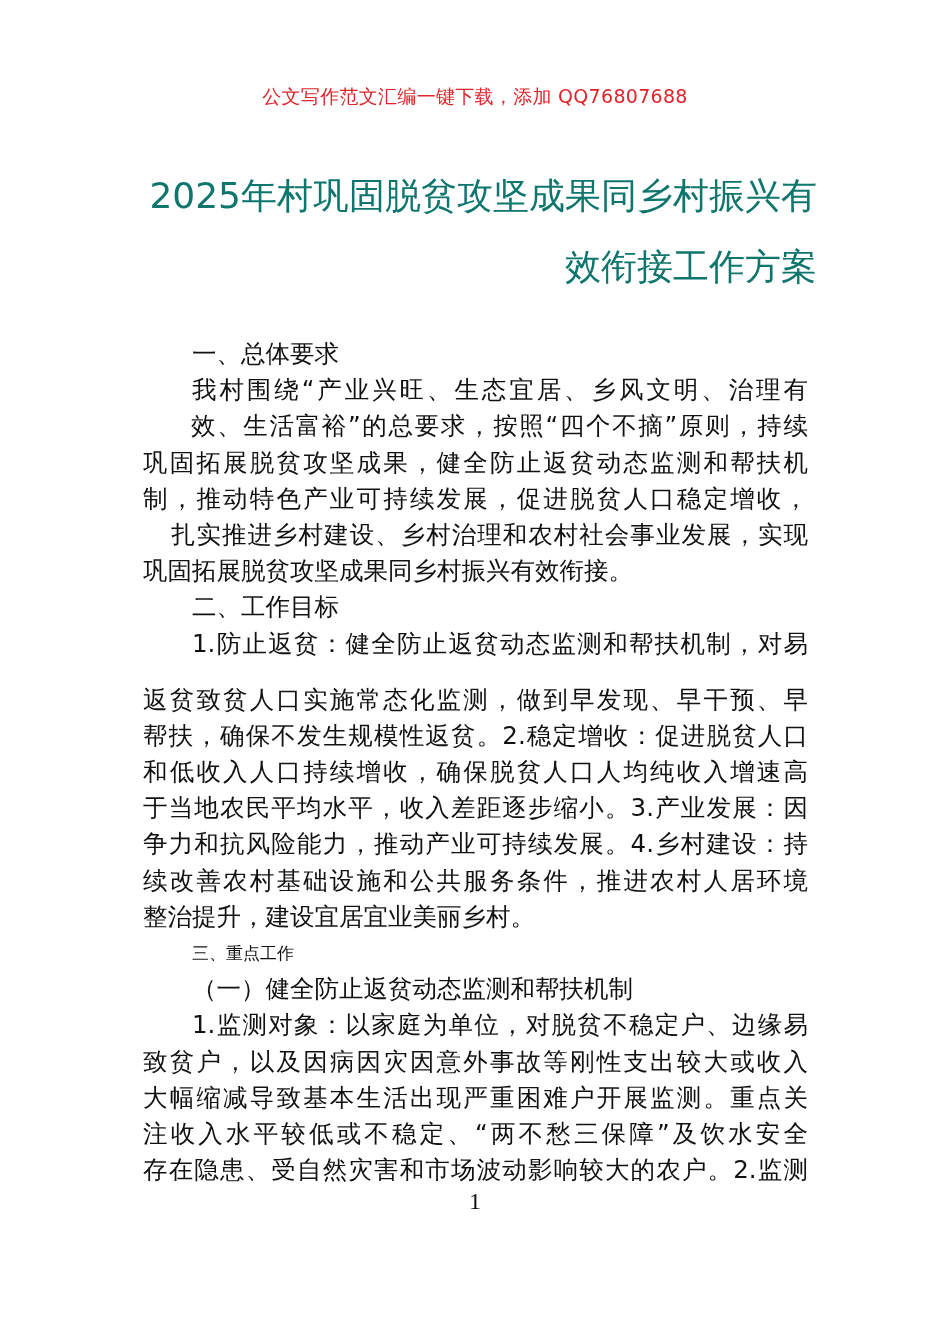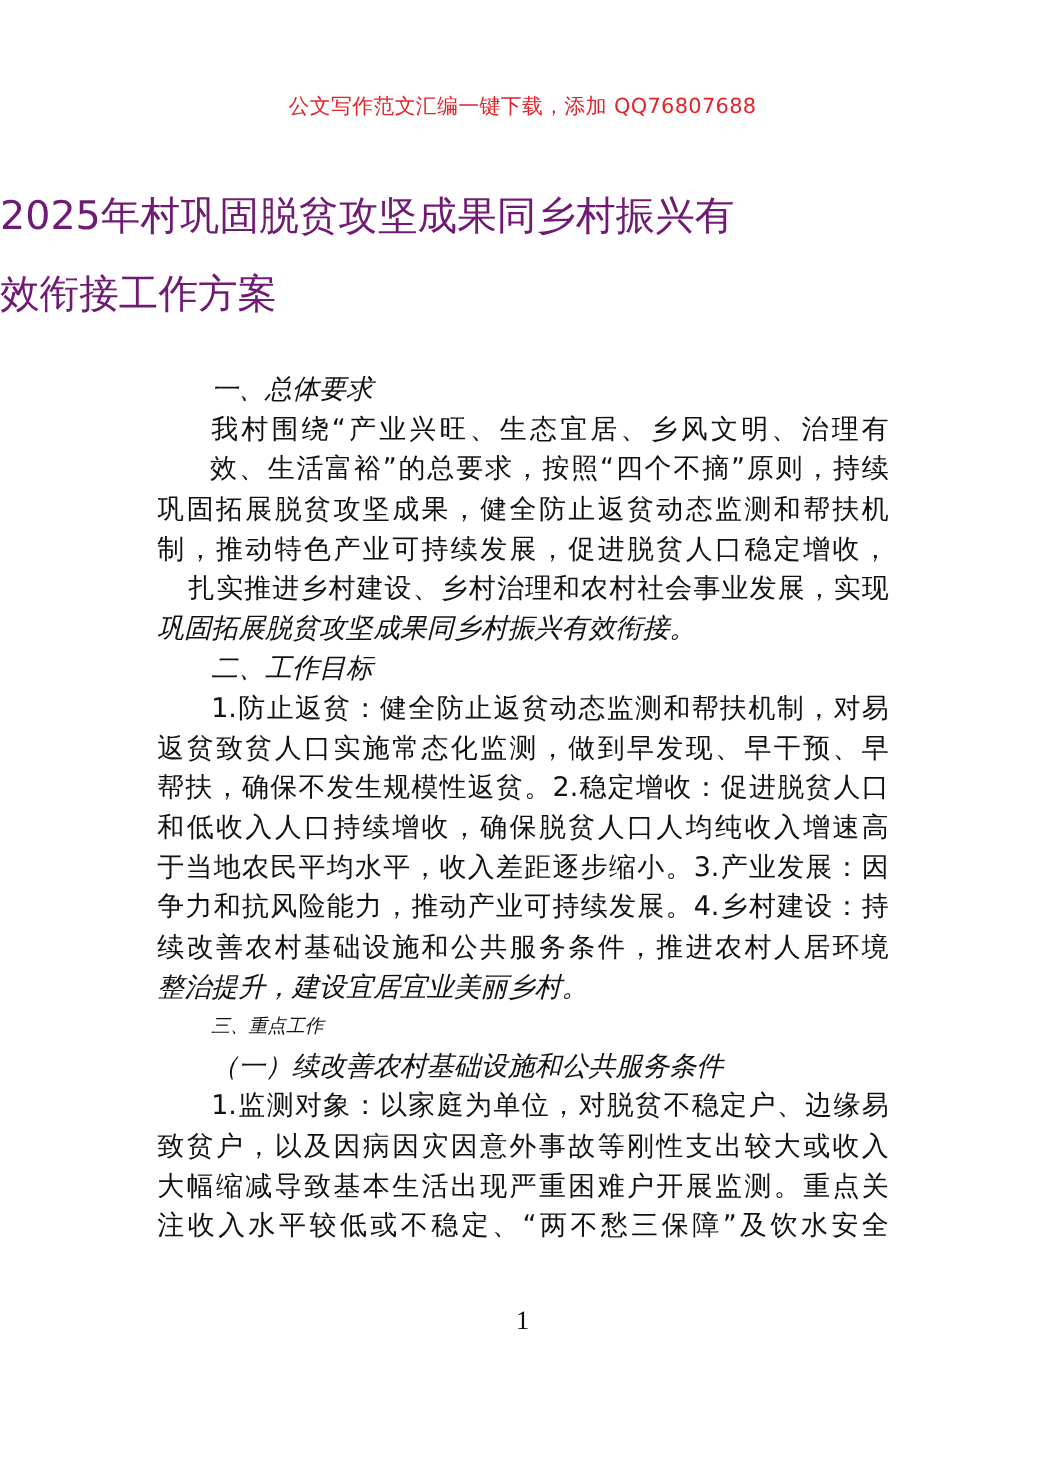--- a/index.html
+++ b/index.html
@@ -7,8 +7,8 @@
            font-family: "DejaVu Sans", "Liberation Sans", sans-serif; color: #111; }
     .header { position: absolute; top: 84px; left: 0; width: 950px; text-align: center;
               font-size: 19px; color: #e0242a; letter-spacing: 0.3px; }
-    .title { position: absolute; left: 0; width: 817px; text-align: left; font-size: 36px;
-             color: #701a75; letter-spacing: 0px; white-space: nowrap; }
+    .title { position: absolute; left: 0; width: 817px; text-align: right; font-size: 36px;
+             color: #0f766e; letter-spacing: 0px; white-space: nowrap; }
     .t1 { top: 172px; }
     .t2 { top: 243px; }
     .body { position: absolute; top: 336px; left: 143px; width: 665px; }

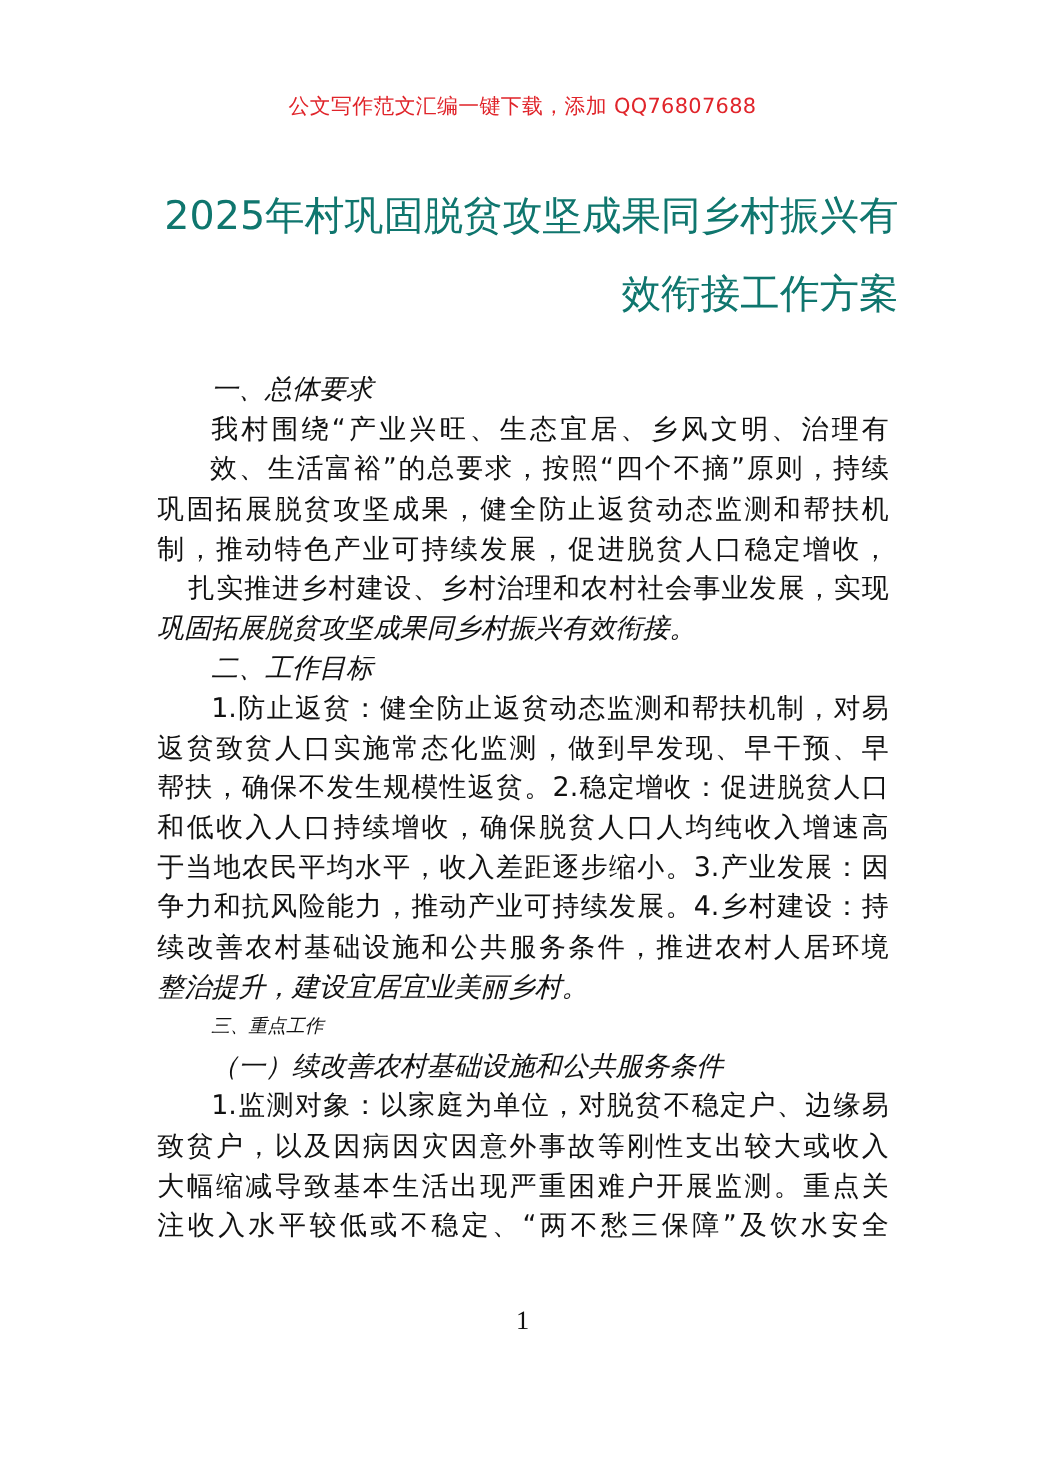--- a/index.html
+++ b/index.html
@@ -14,7 +14,7 @@
     .body { position: absolute; top: 336px; left: 143px; width: 665px; }
     .line { font-size: 24.5px; height: 36.2px; line-height: 36.2px; white-space: nowrap;
             overflow: visible; text-align: justify; text-align-last: justify; }
-    .line.last { text-align-last: left; font-style: italic; }
+    .line.last { text-align-last: left; }
     .indent { padding-left: 49px; }
     .pagenum { position: absolute; top: 1188px; left: 0; width: 950px; text-align: center;
                font-family: "Liberation Serif", "DejaVu Serif", serif; font-size: 24px; color: #111; }

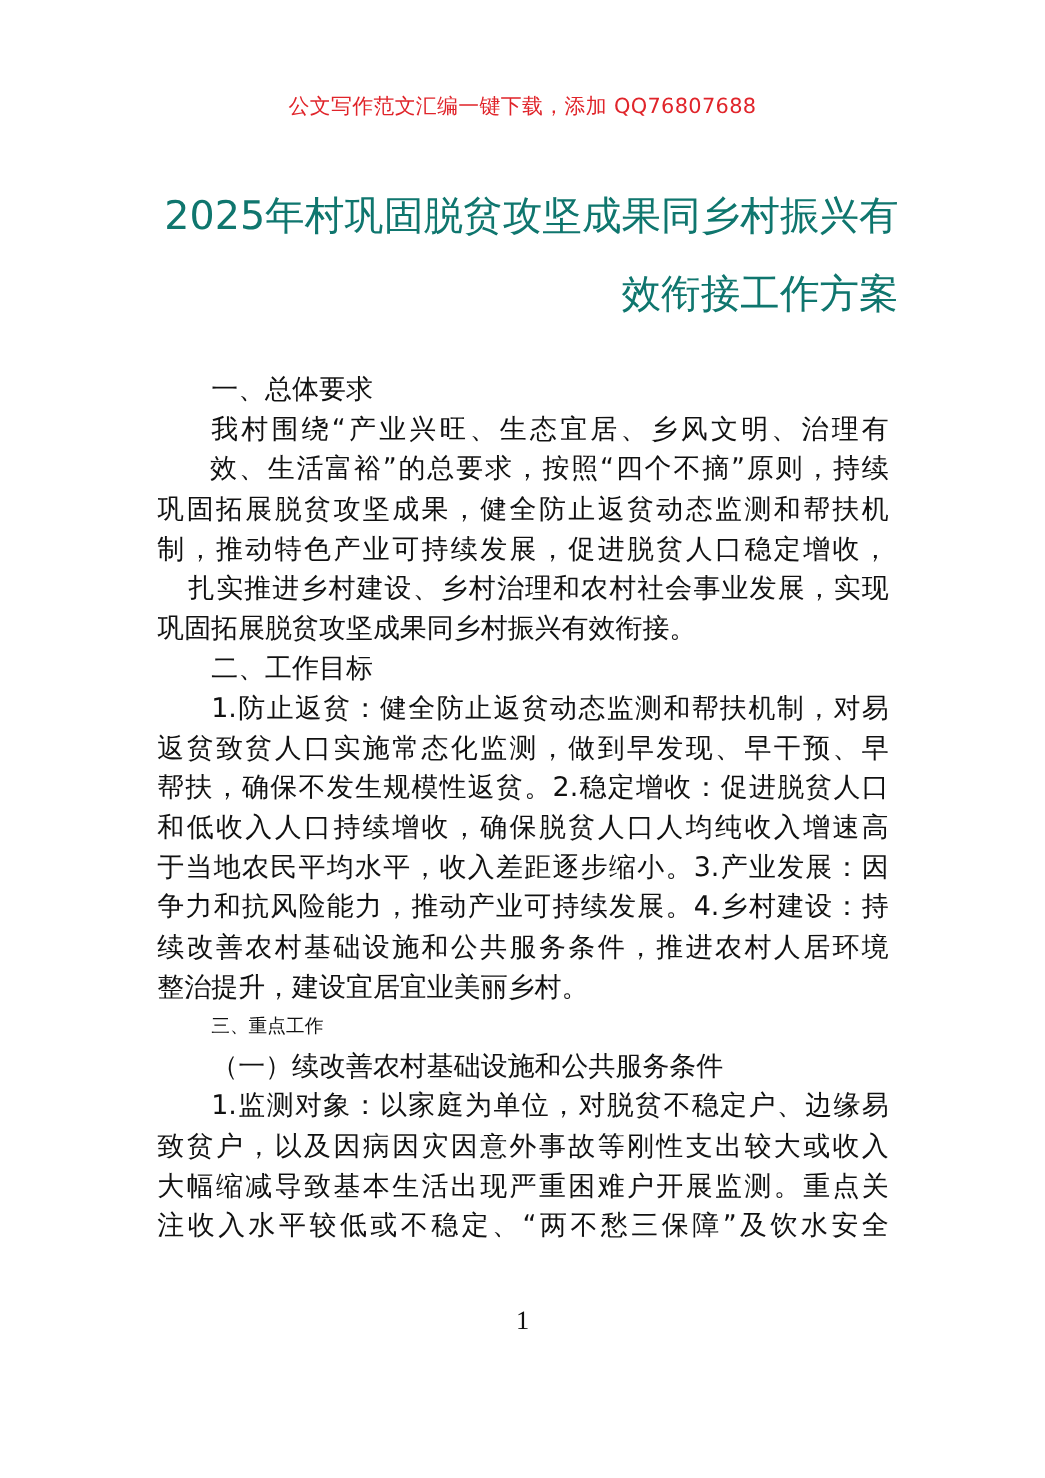--- a/index.html
+++ b/index.html
@@ -37,7 +37,7 @@
     <div class="line last" style="font-size: 24.5px;">巩固拓展脱贫攻坚成果同乡村振兴有效衔接。</div>
     <div class="line indent last" style="font-size: 24.5px;">二、工作目标</div>
     <div class="line indent" style="font-size: 24.5px;">1.防止返贫：健全防止返贫动态监测和帮扶机制，对易</div>
-    <div class="line" style="font-size: 24.5px;">返贫致贫人口实施常态化监测，做到早发现、早干预、早</div>
+    <div class="line" style="font-size: 24.5px; margin-top: 20px;">返贫致贫人口实施常态化监测，做到早发现、早干预、早</div>
     <div class="line" style="font-size: 24.5px;">帮扶，确保不发生规模性返贫。2.稳定增收：促进脱贫人口</div>
     <div class="line" style="font-size: 24.5px;">和低收入人口持续增收，确保脱贫人口人均纯收入增速高</div>
     <div class="line" style="font-size: 24.5px;">于当地农民平均水平，收入差距逐步缩小。3.产业发展：因</div>

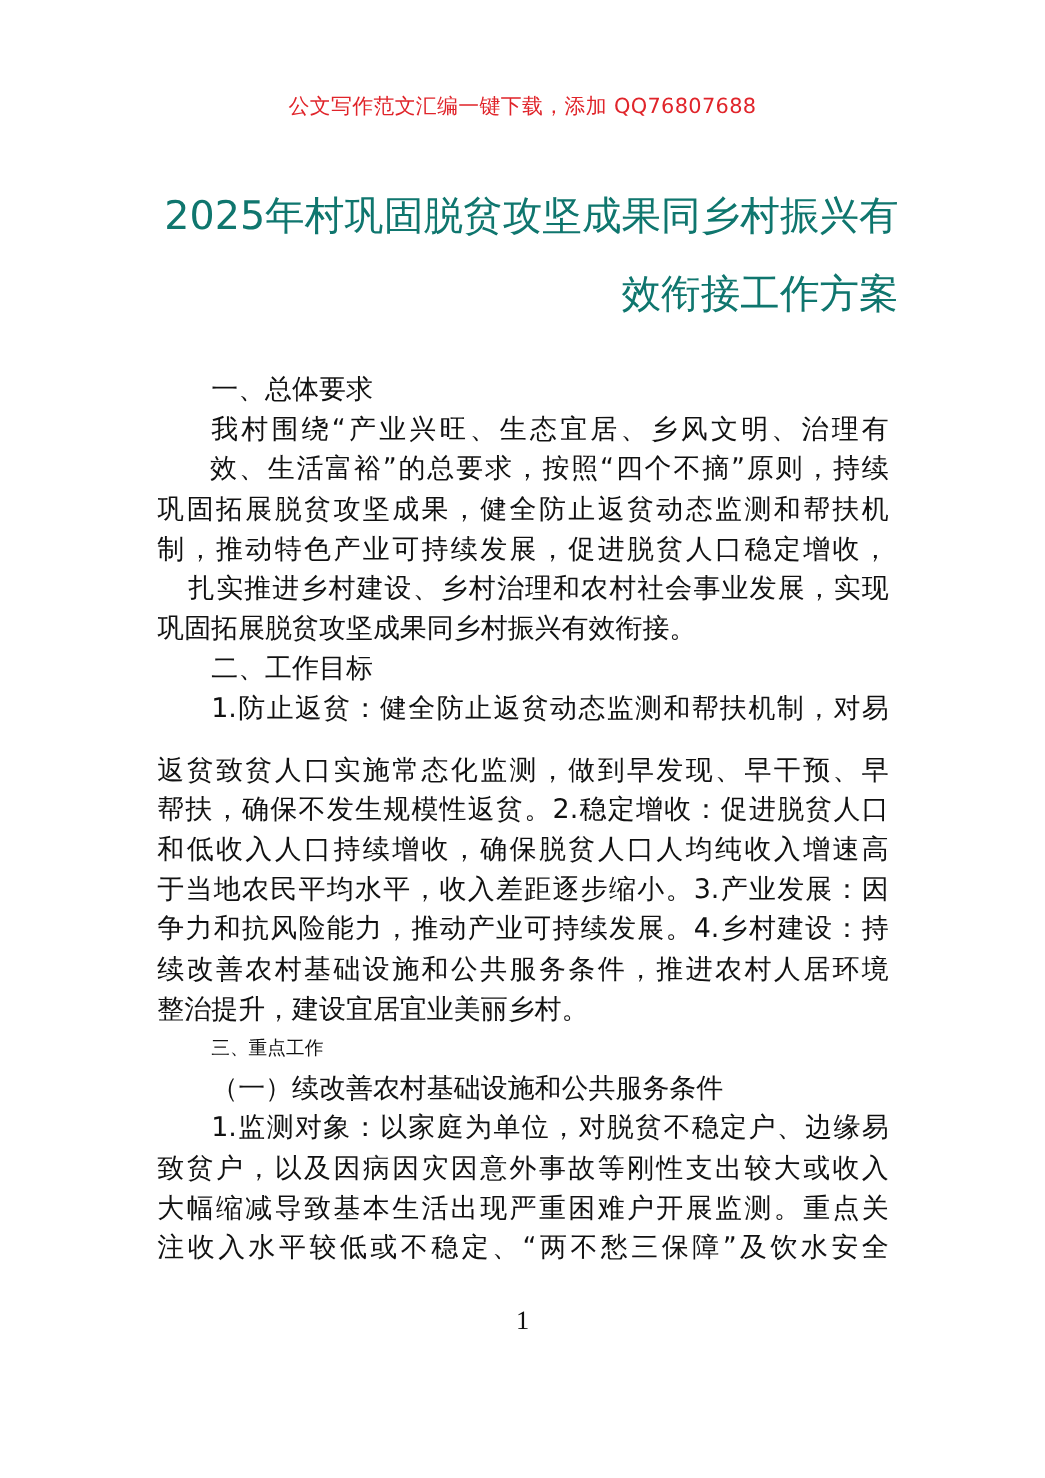--- a/index.html
+++ b/index.html
@@ -45,7 +45,7 @@
     <div class="line" style="font-size: 24.5px;">续改善农村基础设施和公共服务条件，推进农村人居环境</div>
     <div class="line last" style="font-size: 24.5px;">整治提升，建设宜居宜业美丽乡村。</div>
     <div class="line indent last" style="font-size: 17px;">三、重点工作</div>
-    <div class="line indent last" style="font-size: 24.5px;">（一）续改善农村基础设施和公共服务条件</div>
+    <div class="line indent last" style="font-size: 24.5px;">（一）健全防止返贫动态监测和帮扶机制</div>
     <div class="line indent" style="font-size: 24.5px;">1.监测对象：以家庭为单位，对脱贫不稳定户、边缘易</div>
     <div class="line" style="font-size: 24.5px;">致贫户，以及因病因灾因意外事故等刚性支出较大或收入</div>
     <div class="line" style="font-size: 24.5px;">大幅缩减导致基本生活出现严重困难户开展监测。重点关</div>

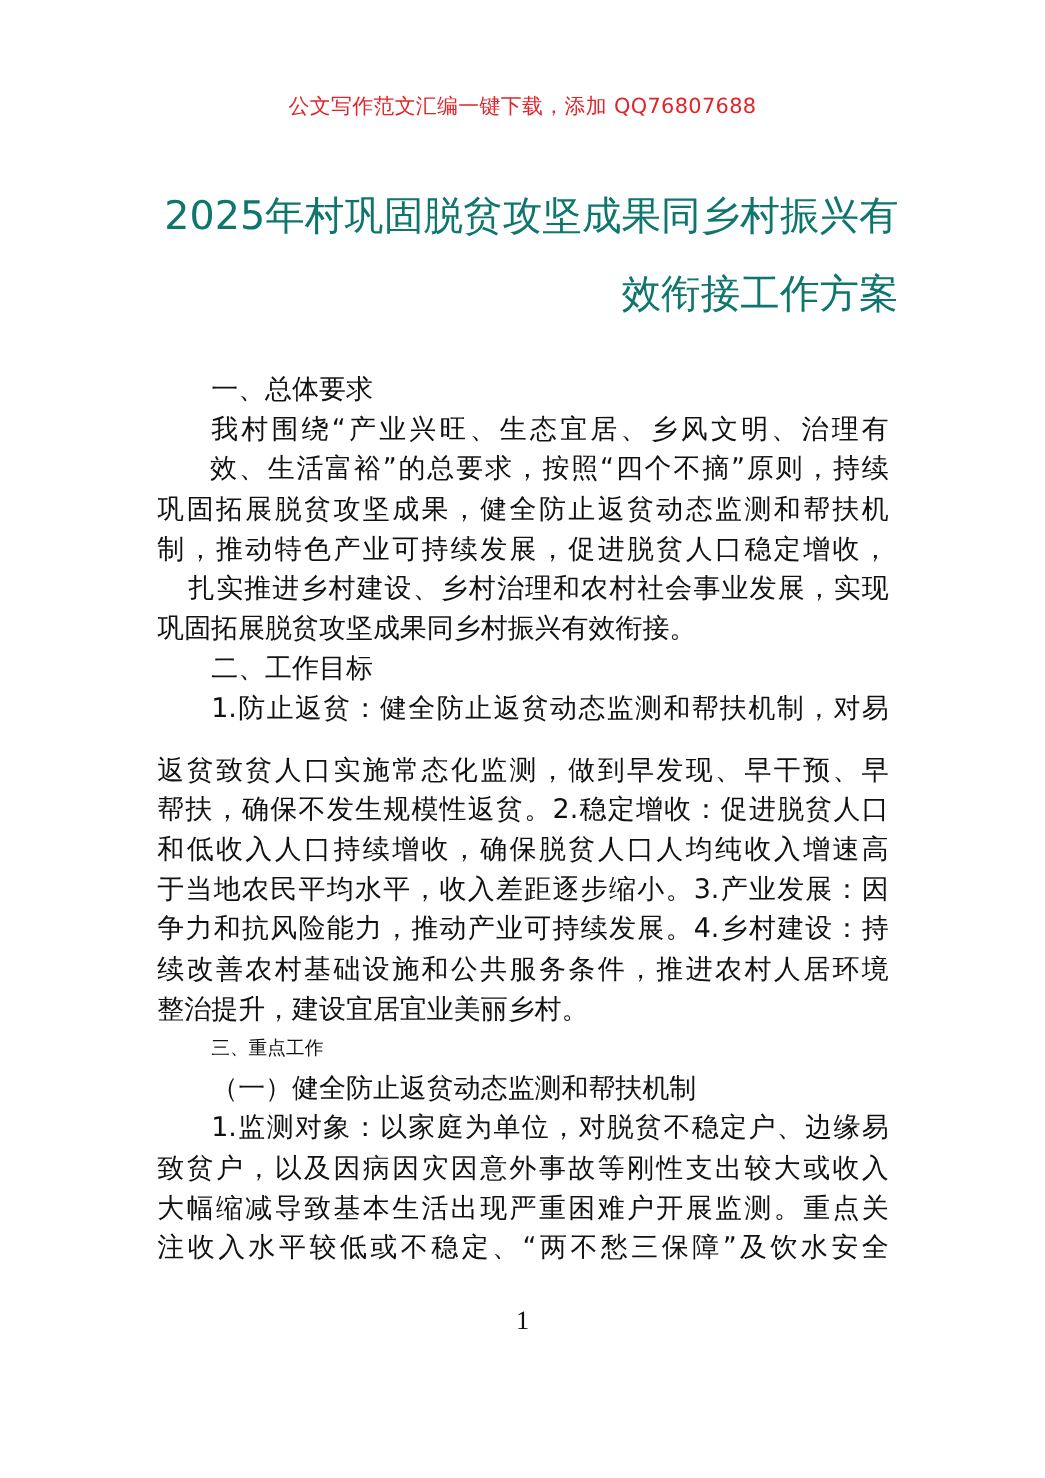--- a/index.html
+++ b/index.html
@@ -50,6 +50,7 @@
     <div class="line" style="font-size: 24.5px;">致贫户，以及因病因灾因意外事故等刚性支出较大或收入</div>
     <div class="line" style="font-size: 24.5px;">大幅缩减导致基本生活出现严重困难户开展监测。重点关</div>
     <div class="line" style="font-size: 24.5px;">注收入水平较低或不稳定、“两不愁三保障”及饮水安全</div>
+    <div class="line" style="font-size: 24.5px;">存在隐患、受自然灾害和市场波动影响较大的农户。2.监测</div>
   </div>
 
 <div class="pagenum">1</div>

